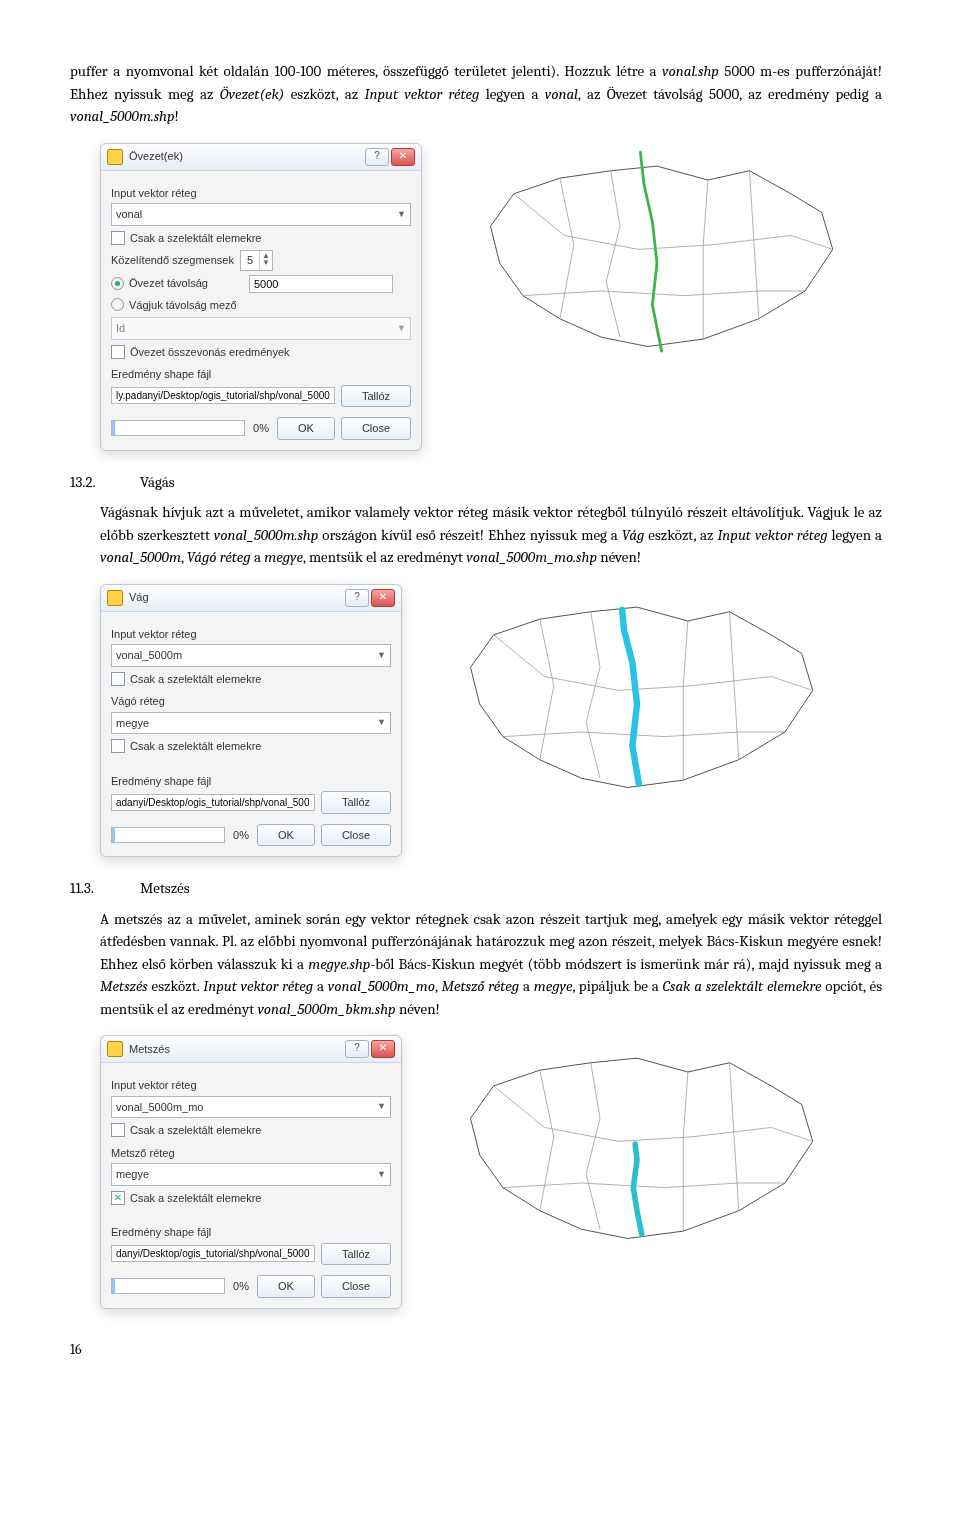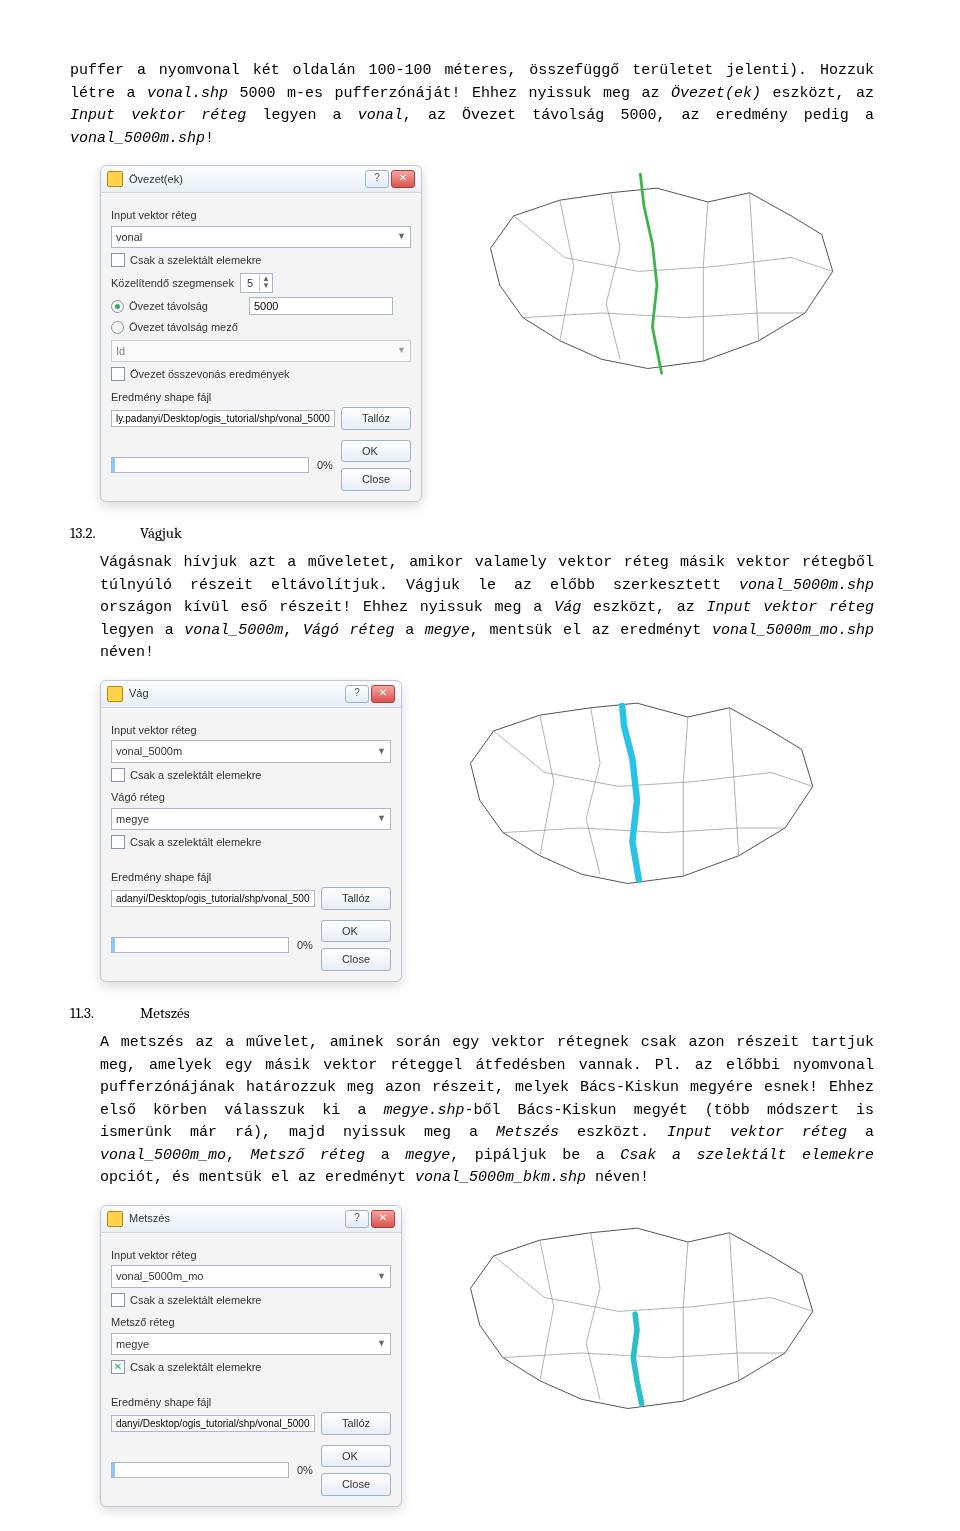--- a/index.html
+++ b/index.html
@@ -13,7 +13,7 @@
     width: 960px;
     box-sizing: border-box;
   }
-  p { margin: 0 16px 10px 0; text-align: justify; font-family: Liberation Mono, monospace; }
+  p { margin: 0 8px 10px 0; text-align: justify; }
   .italic { font-style: italic; }
   .section-row {
     display: flex;

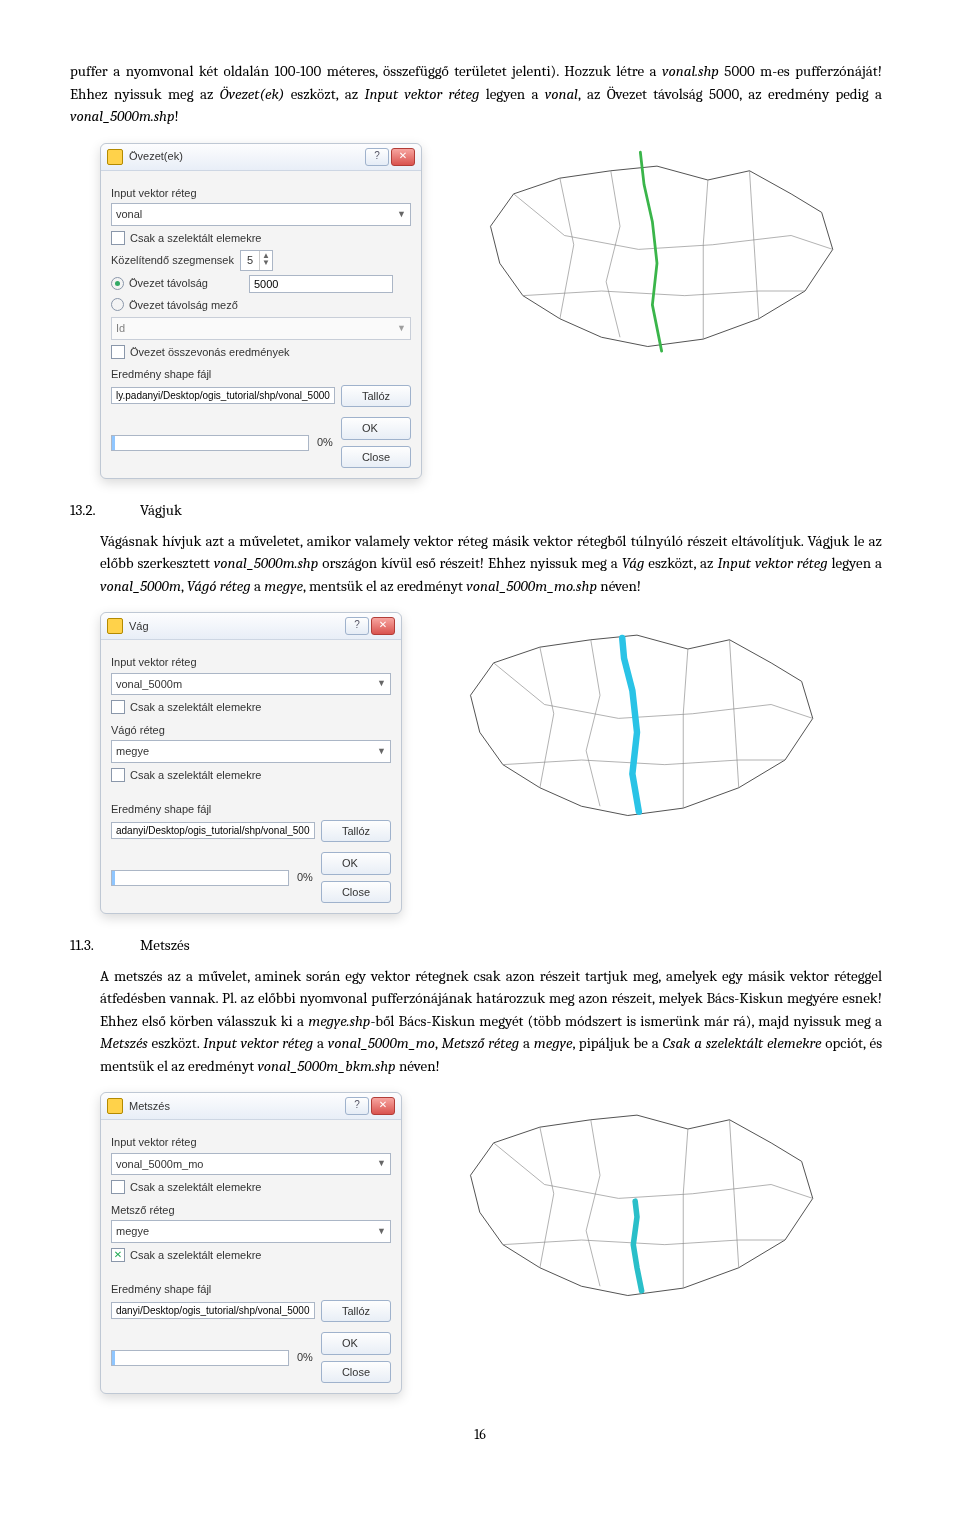--- a/index.html
+++ b/index.html
@@ -176,7 +176,7 @@
       </div>
       <div class="radio-row">
         <span class="radio"></span>
-        <span>Övezet távolság mező</span>
+        <span>Vágjuk távolság mező</span>
       </div>
       <div class="combo" style="opacity:.6">
         <span>Id</span>

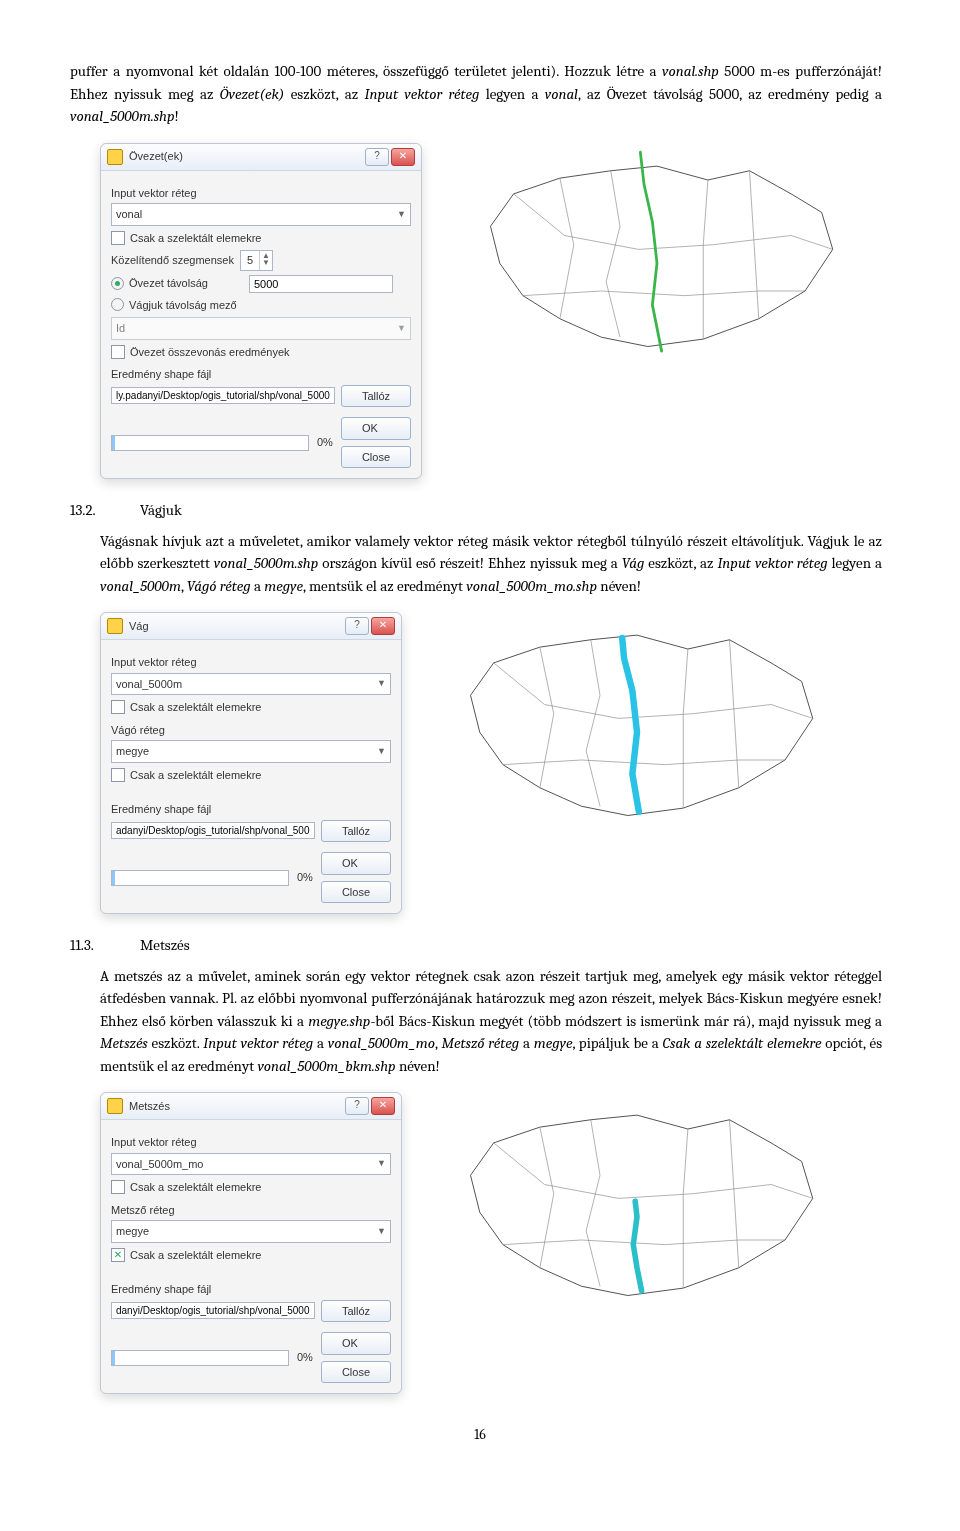--- a/index.html
+++ b/index.html
@@ -126,7 +126,7 @@
     content:""; position:absolute; left:0; top:0; bottom:0; width:3px; background:#8fc6ff;
   }
   .pct { font-size: 11px; }
-  .btn-row { display:flex; gap:6px;flex-direction:column; }
+  .btn-row { display:flex; gap:6px; }
   .map-svg { width: 370px; height: auto; }
   .map-svg path { fill:#fff; stroke:#444; stroke-width:1; }
   .map-svg path.river { fill:none; stroke:#2ac3e6; stroke-width:7; stroke-linecap:round; }

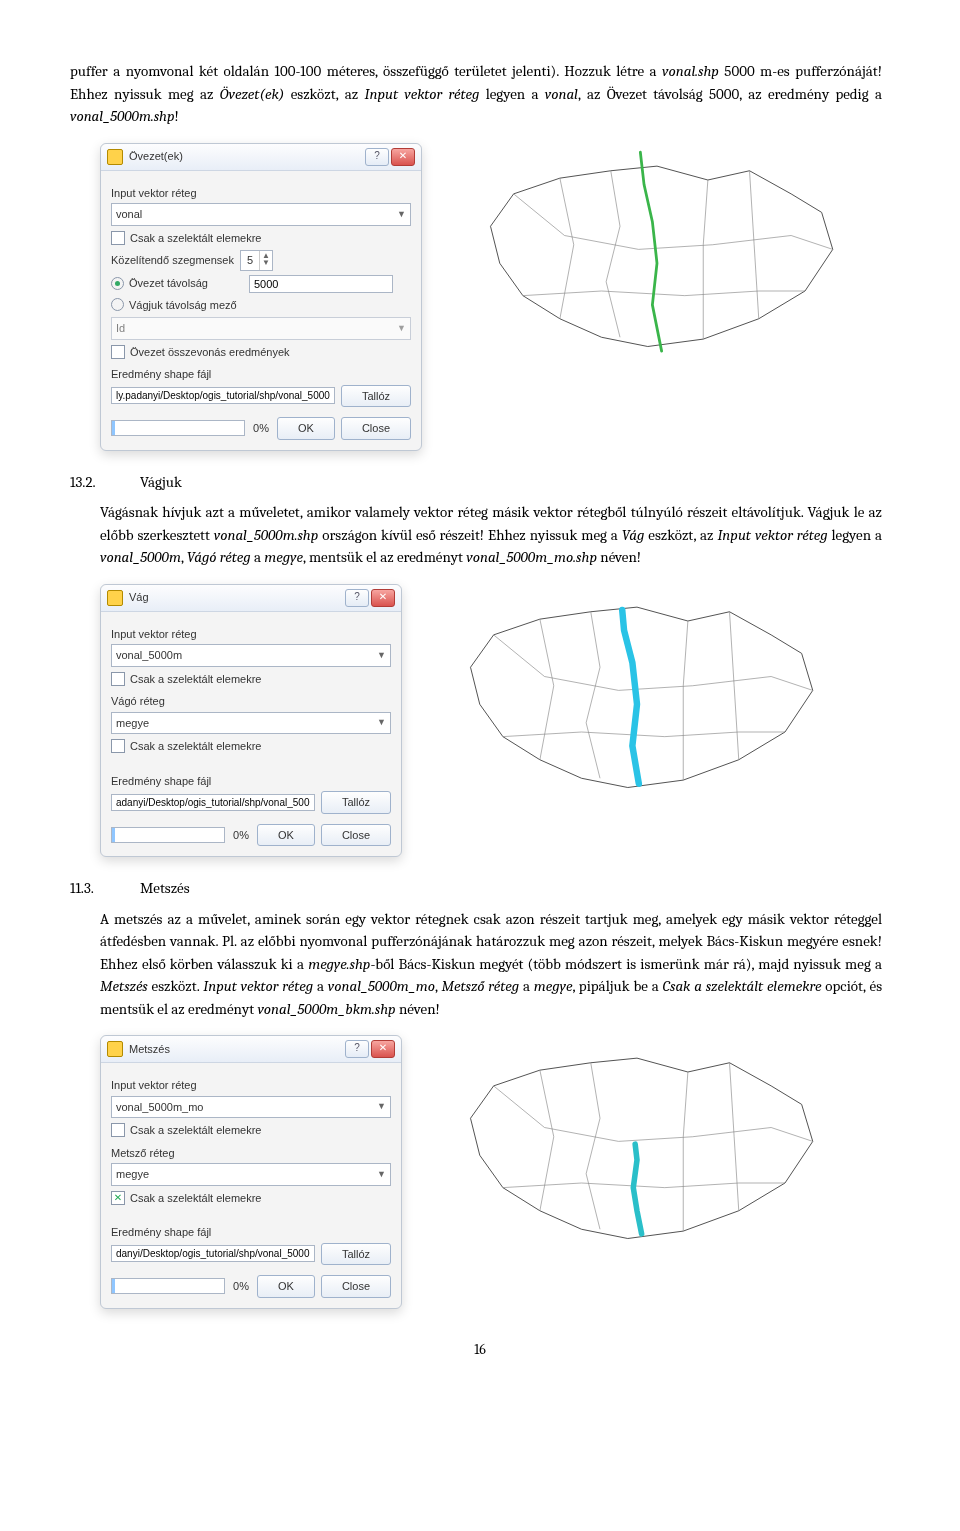--- a/index.html
+++ b/index.html
@@ -211,7 +211,7 @@
 
 <div class="section-row">
   <span class="section-num">13.2.</span>
-  <span class="section-title">Vágjuk</span>
+  <span class="section-title">Vágás</span>
 </div>
 <p class="indent-block">
   <span>Vágásnak hívjuk azt a műveletet, amikor valamely vektor réteg másik vektor rétegből túlnyúló részeit eltávolítjuk. Vágjuk le az előbb szerkesztett </span><span class="italic">vonal_5000m.shp</span><span> országon kívül eső részeit! Ehhez nyissuk meg a </span><span class="italic">Vág</span><span> eszközt, az </span><span class="italic">Input vektor réteg</span><span> legyen a </span><span class="italic">vonal_5000m</span><span>, </span><span class="italic">Vágó réteg</span><span> a </span><span class="italic">megye</span><span>, mentsük el az eredményt </span><span class="italic">vonal_5000m_mo.shp</span><span> néven!</span>

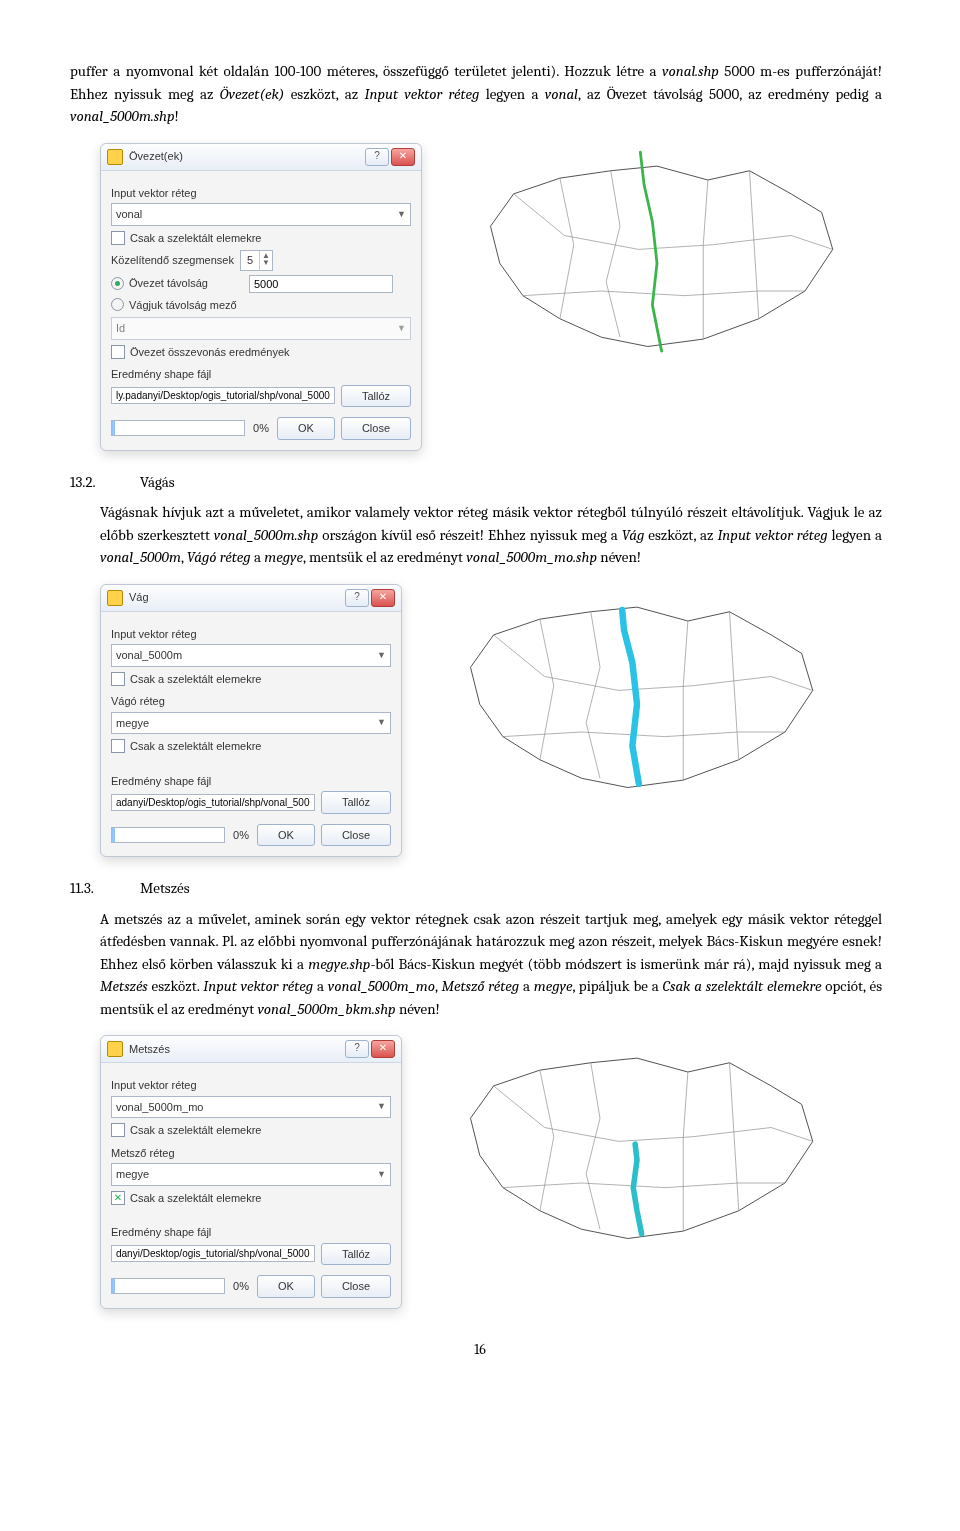--- a/index.html
+++ b/index.html
@@ -132,7 +132,7 @@
   .map-svg path.river { fill:none; stroke:#2ac3e6; stroke-width:7; stroke-linecap:round; }
   .map-svg path.river-thin { fill:none; stroke:#3ab54a; stroke-width:3; stroke-linecap:round; }
   .map-svg path.river-teal { fill:none; stroke:#2abfc9; stroke-width:6; stroke-linecap:round; }
-  .page-num { text-align: center; font-size: 14px; margin-top: 30px; }
+  .page-num { text-align: left; font-size: 14px; margin-top: 30px; }
 </style>
 </head>
 <body>

